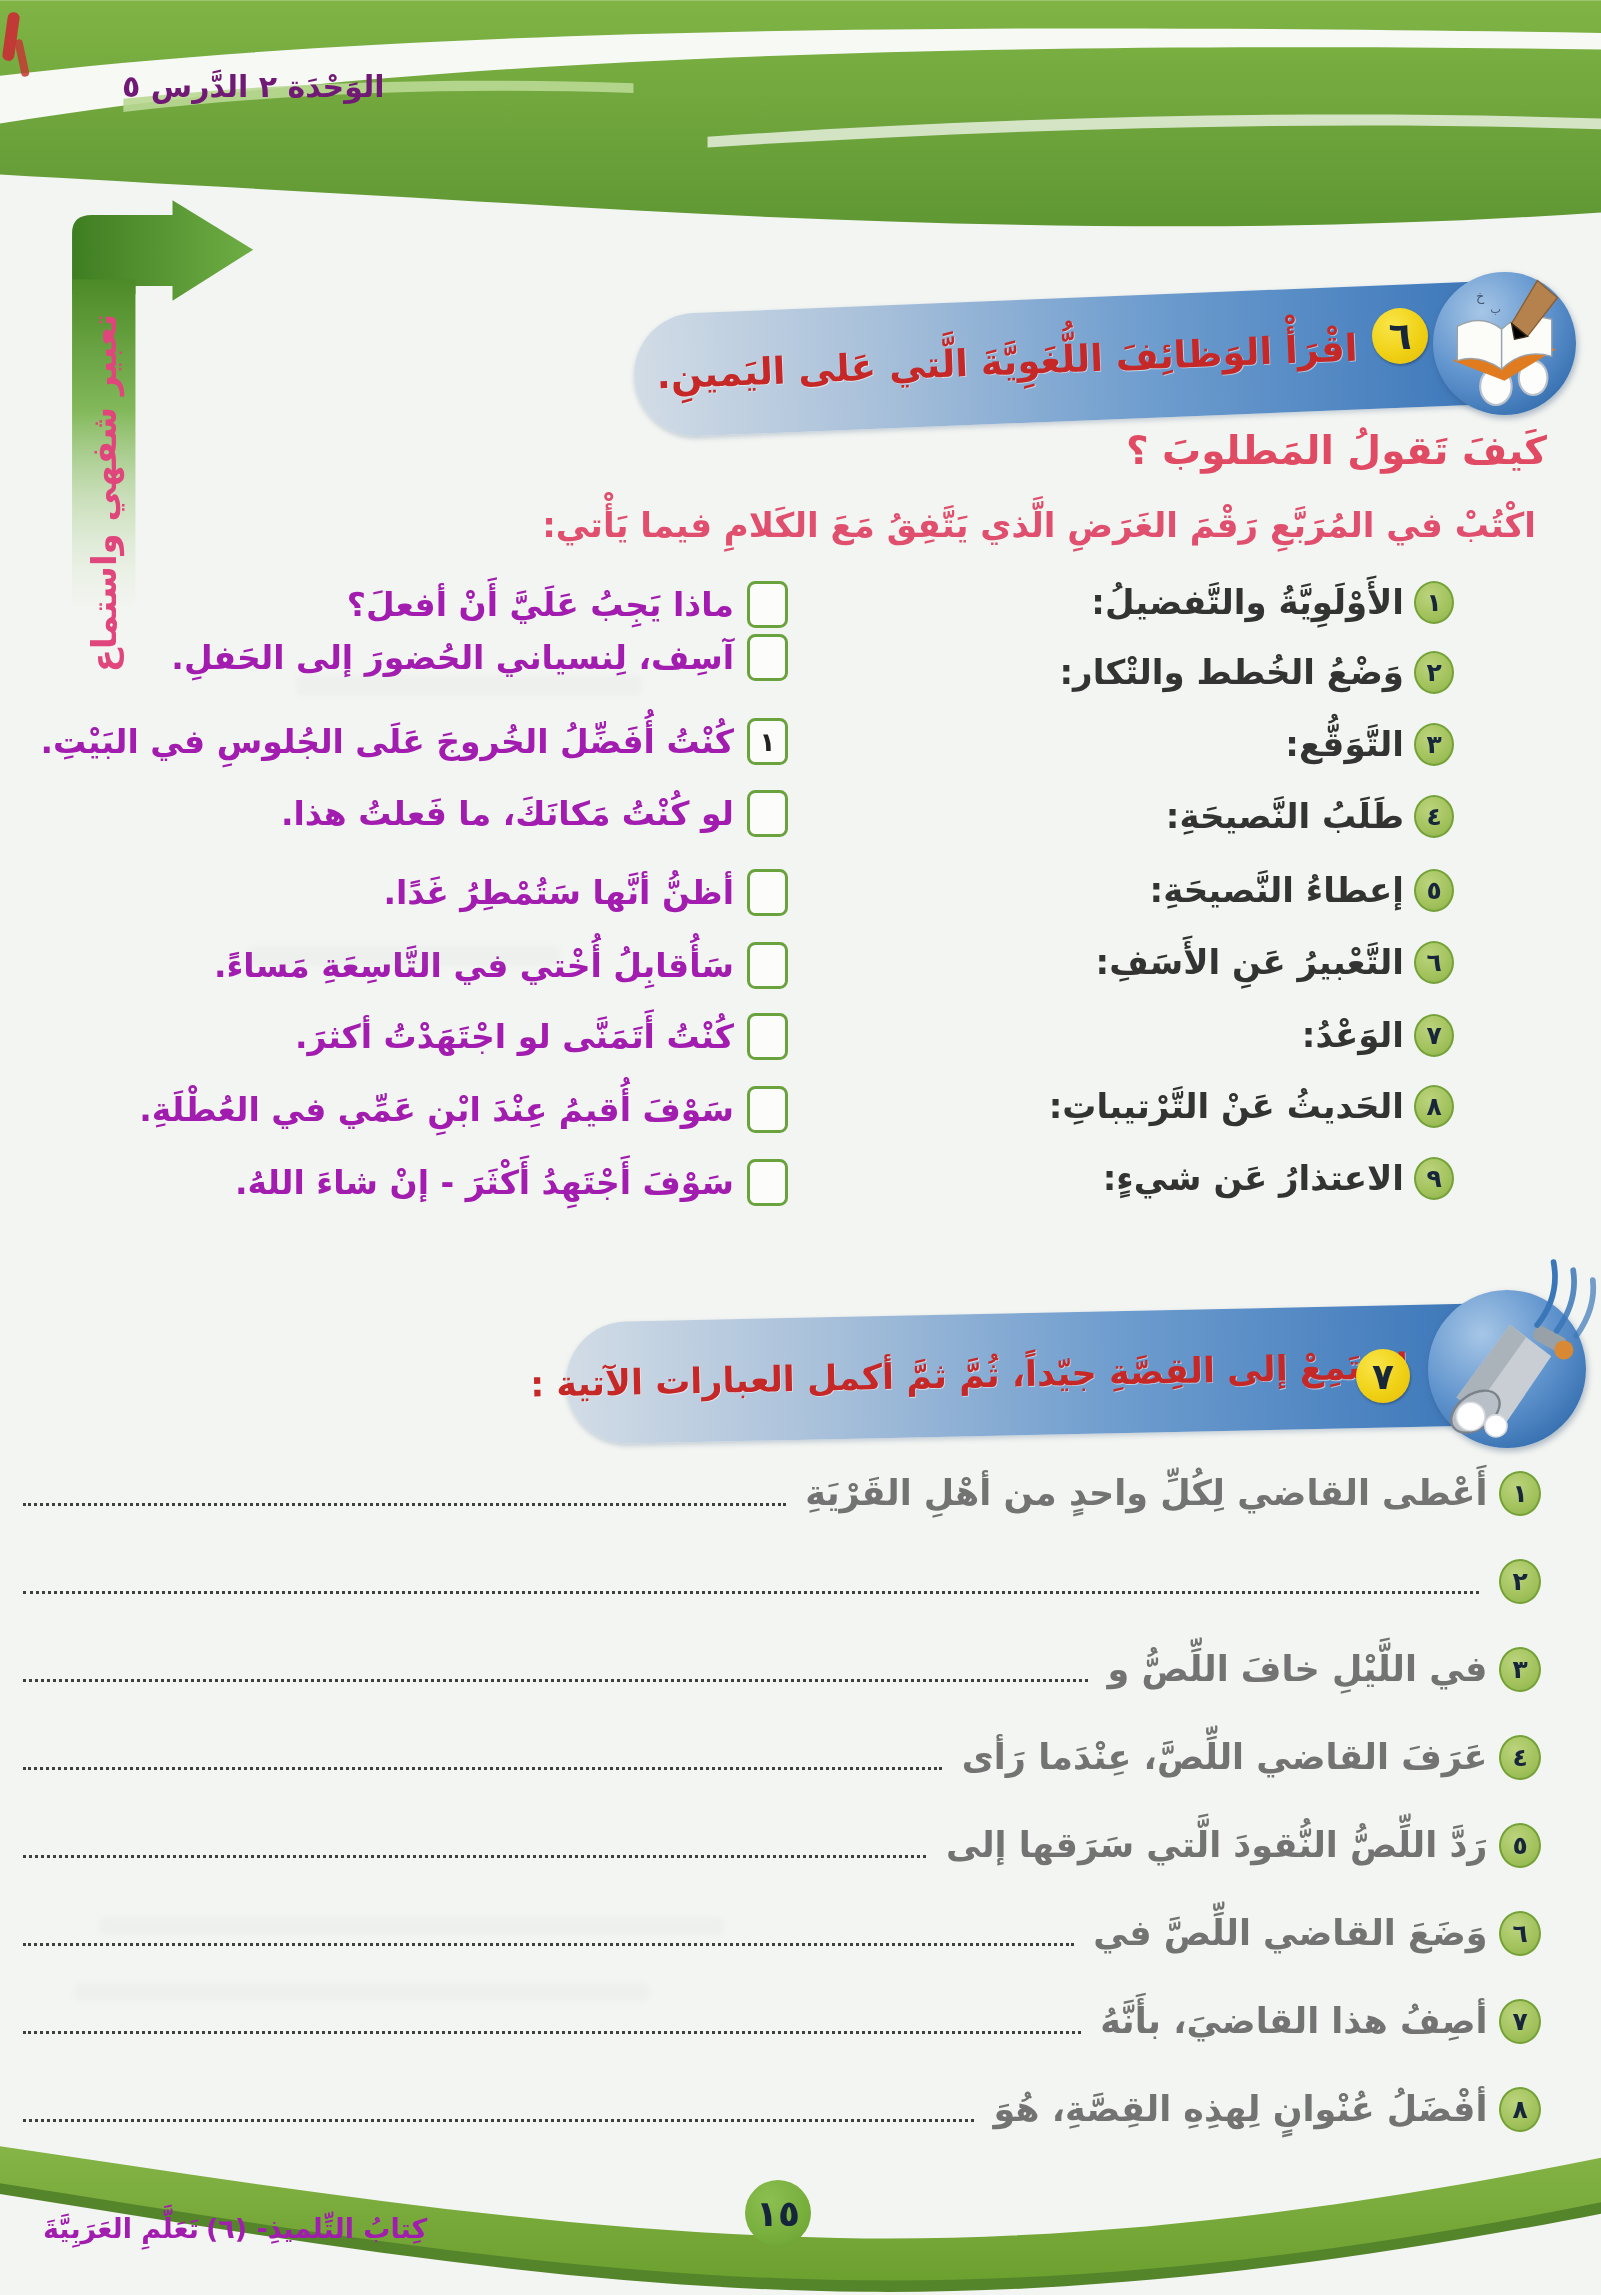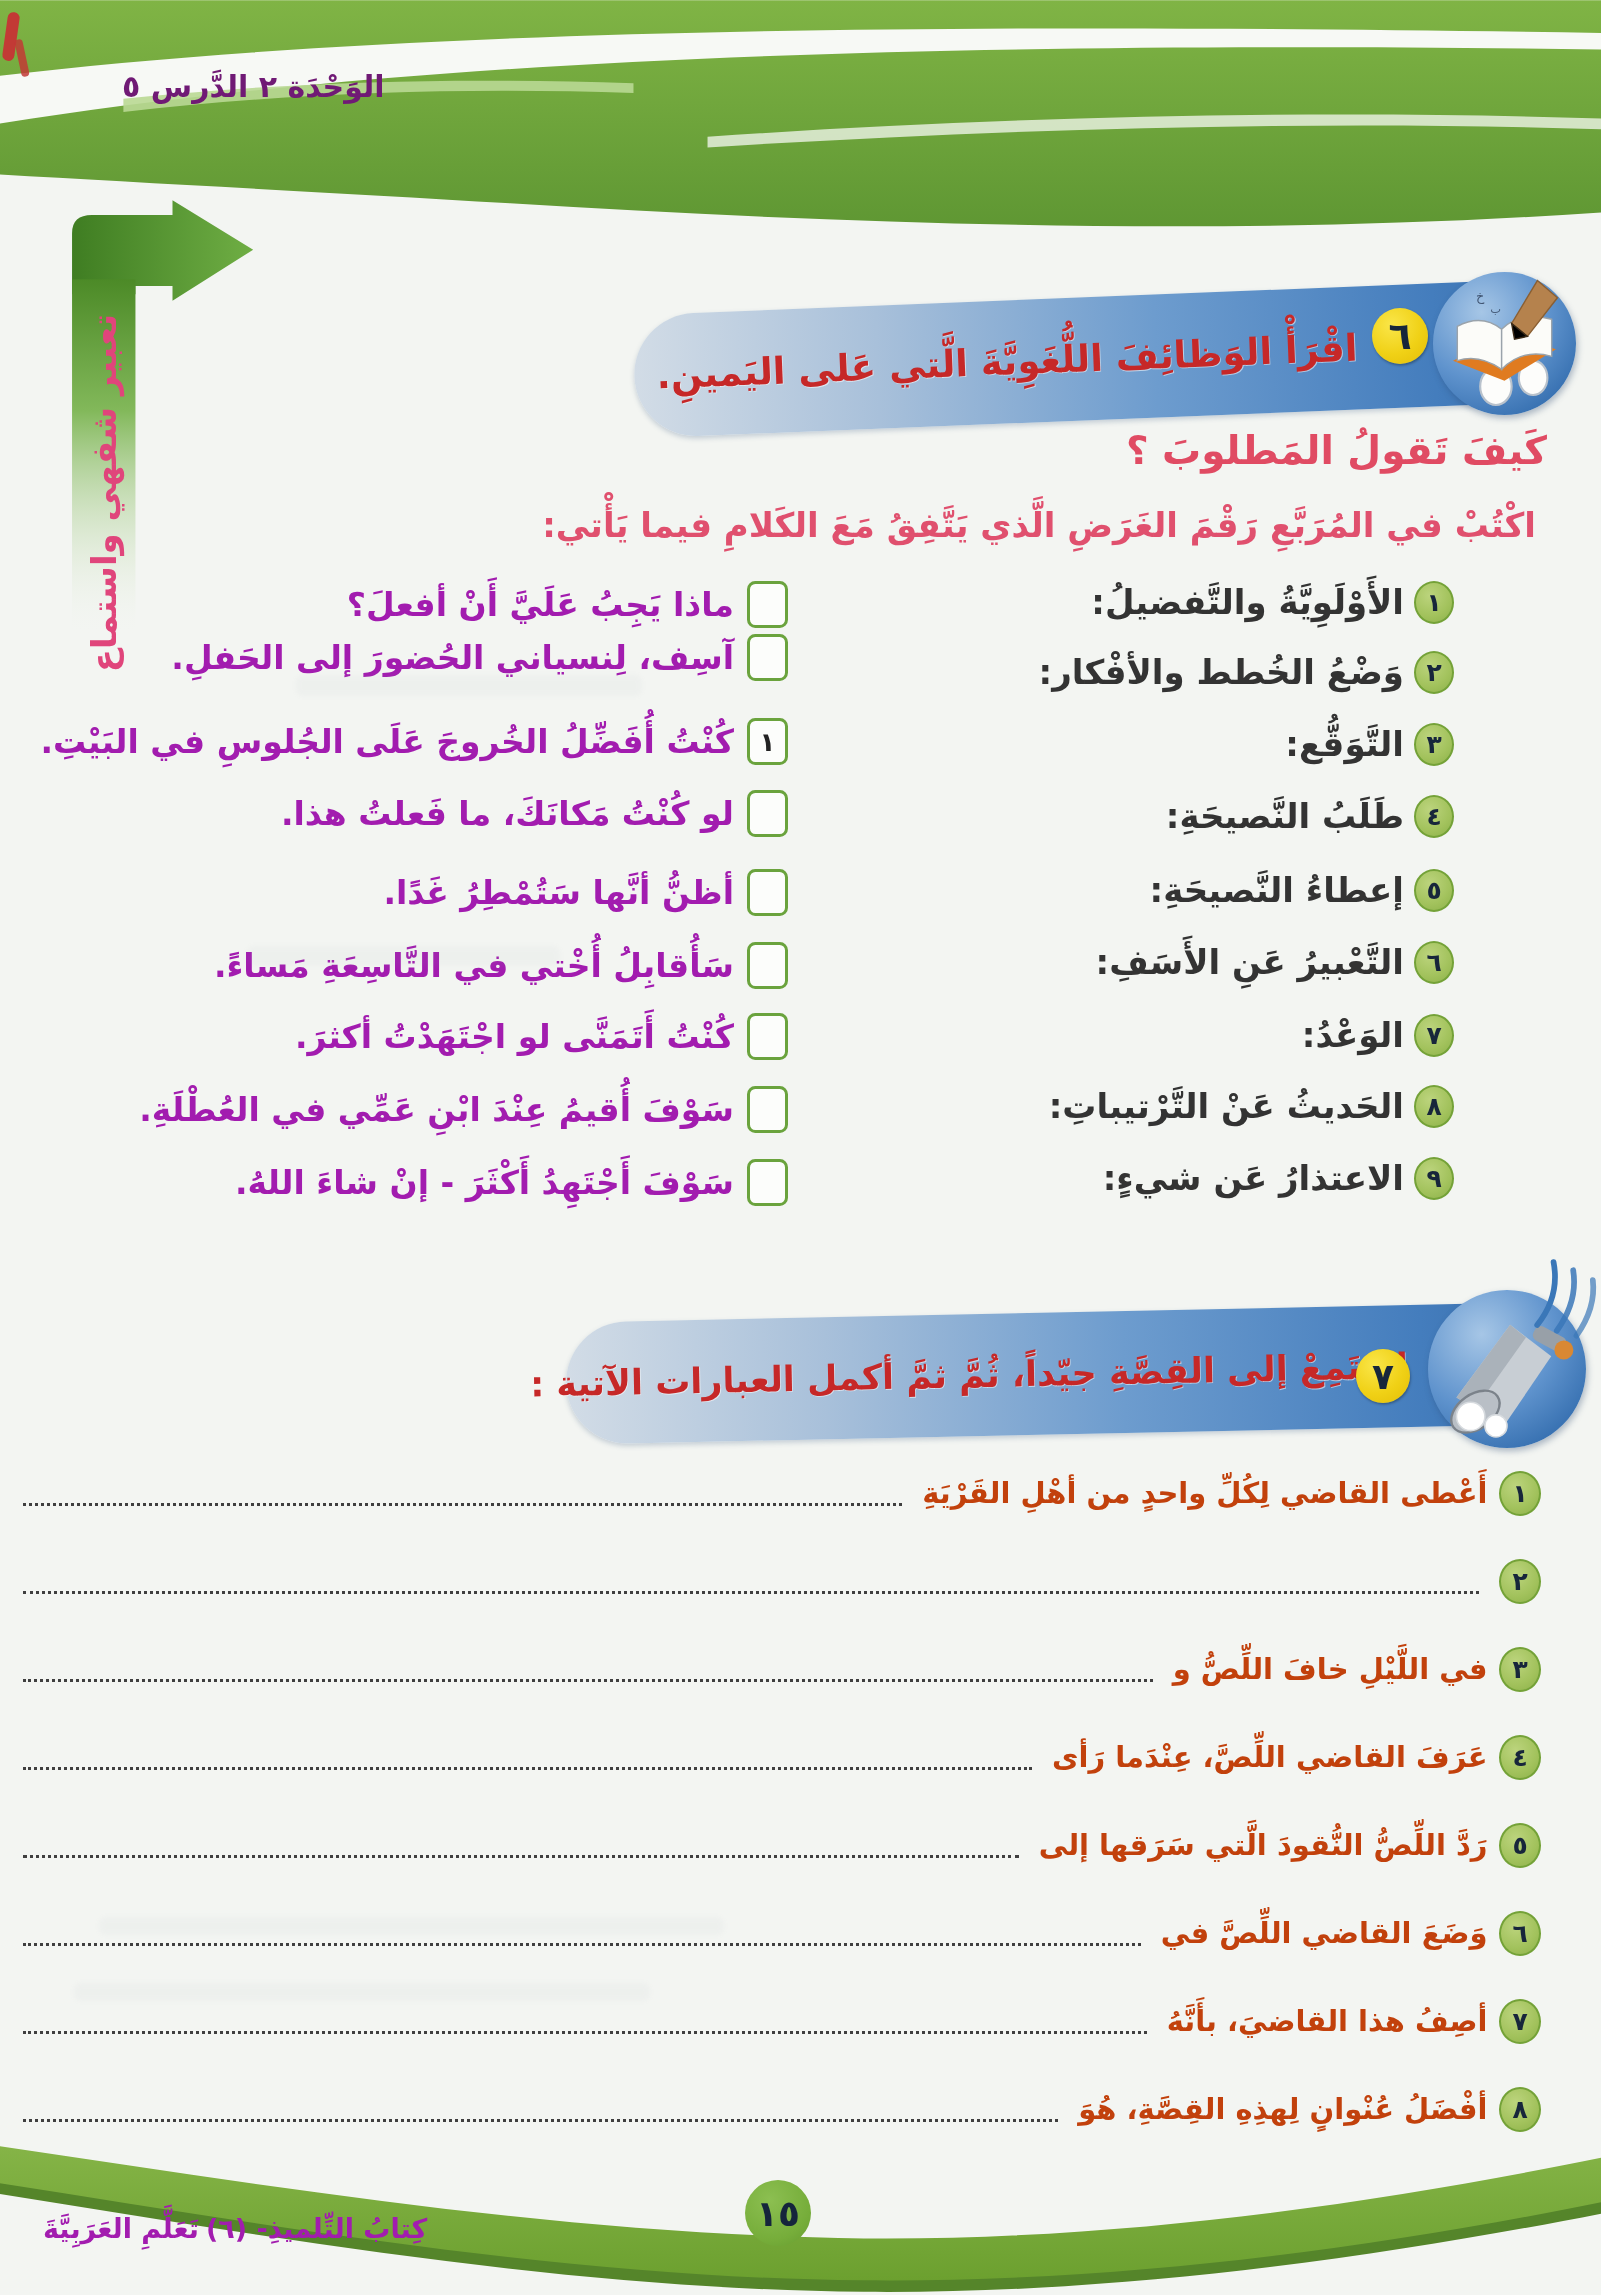--- a/index.html
+++ b/index.html
@@ -170,7 +170,7 @@
   </div>
       <div class="fn-row" style="top: 645px;">
     <span class="fn-circle ar">٢</span>
-    <span class="fn-label ar">وَضْعُ الخُطط والأفْكار:</span>
+    <span class="fn-label ar">وَضْعُ الخُطط والتْكار:</span>
   </div>
       <div class="fn-row" style="top: 717px;">
     <span class="fn-circle ar">٣</span>

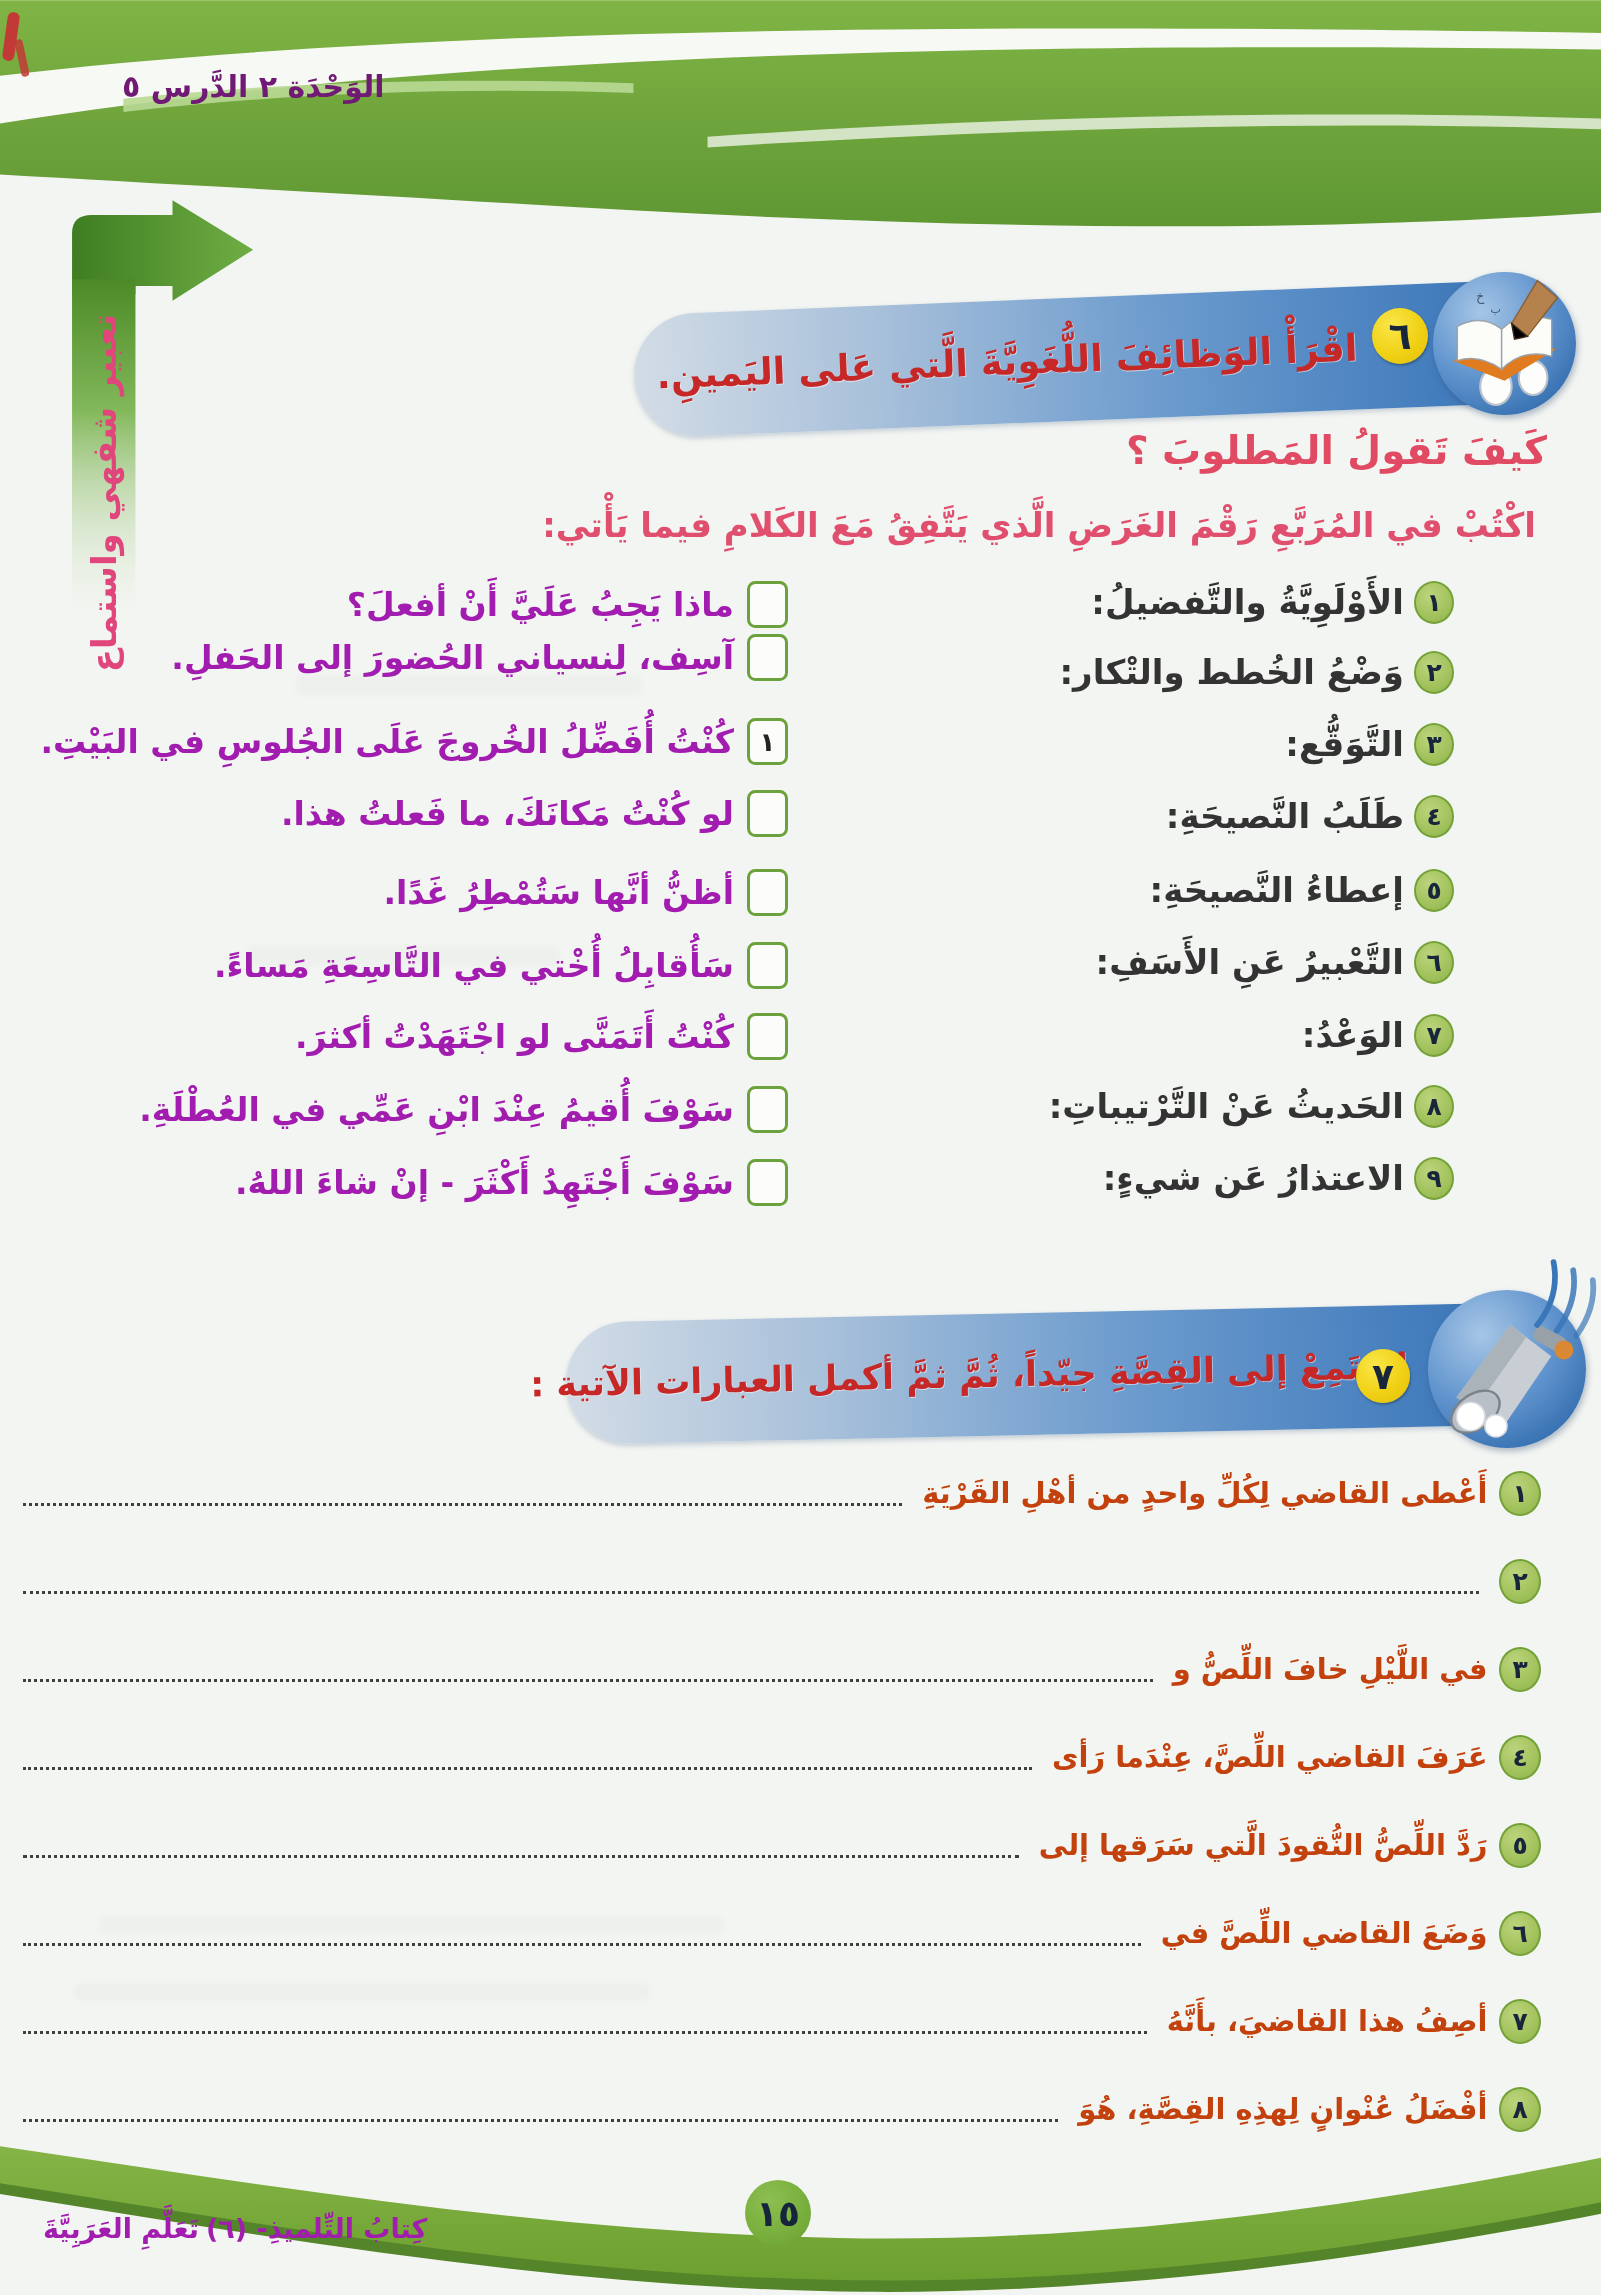--- a/index.html
+++ b/index.html
@@ -84,7 +84,7 @@
   .ex7-row{position:absolute; right:60px; left:23px; height:59px; display:flex; direction:rtl;
            align-items:center; gap:11.5px;}
   .ex7-circle{width:38px; height:41px; font-size:25px;}
-  .ex7-text{font-size:29px; color:#c2410c; white-space:nowrap; line-height:59px;}
+  .ex7-text{font-size:35px; color:#737373; white-space:nowrap; line-height:59px;}
   .ex7-dots{flex:1 1 auto; height:0; border-bottom:3.3px dotted #3f3f3f;
             align-self:flex-end; margin:0 8.2px 17.3px 0;}
 

